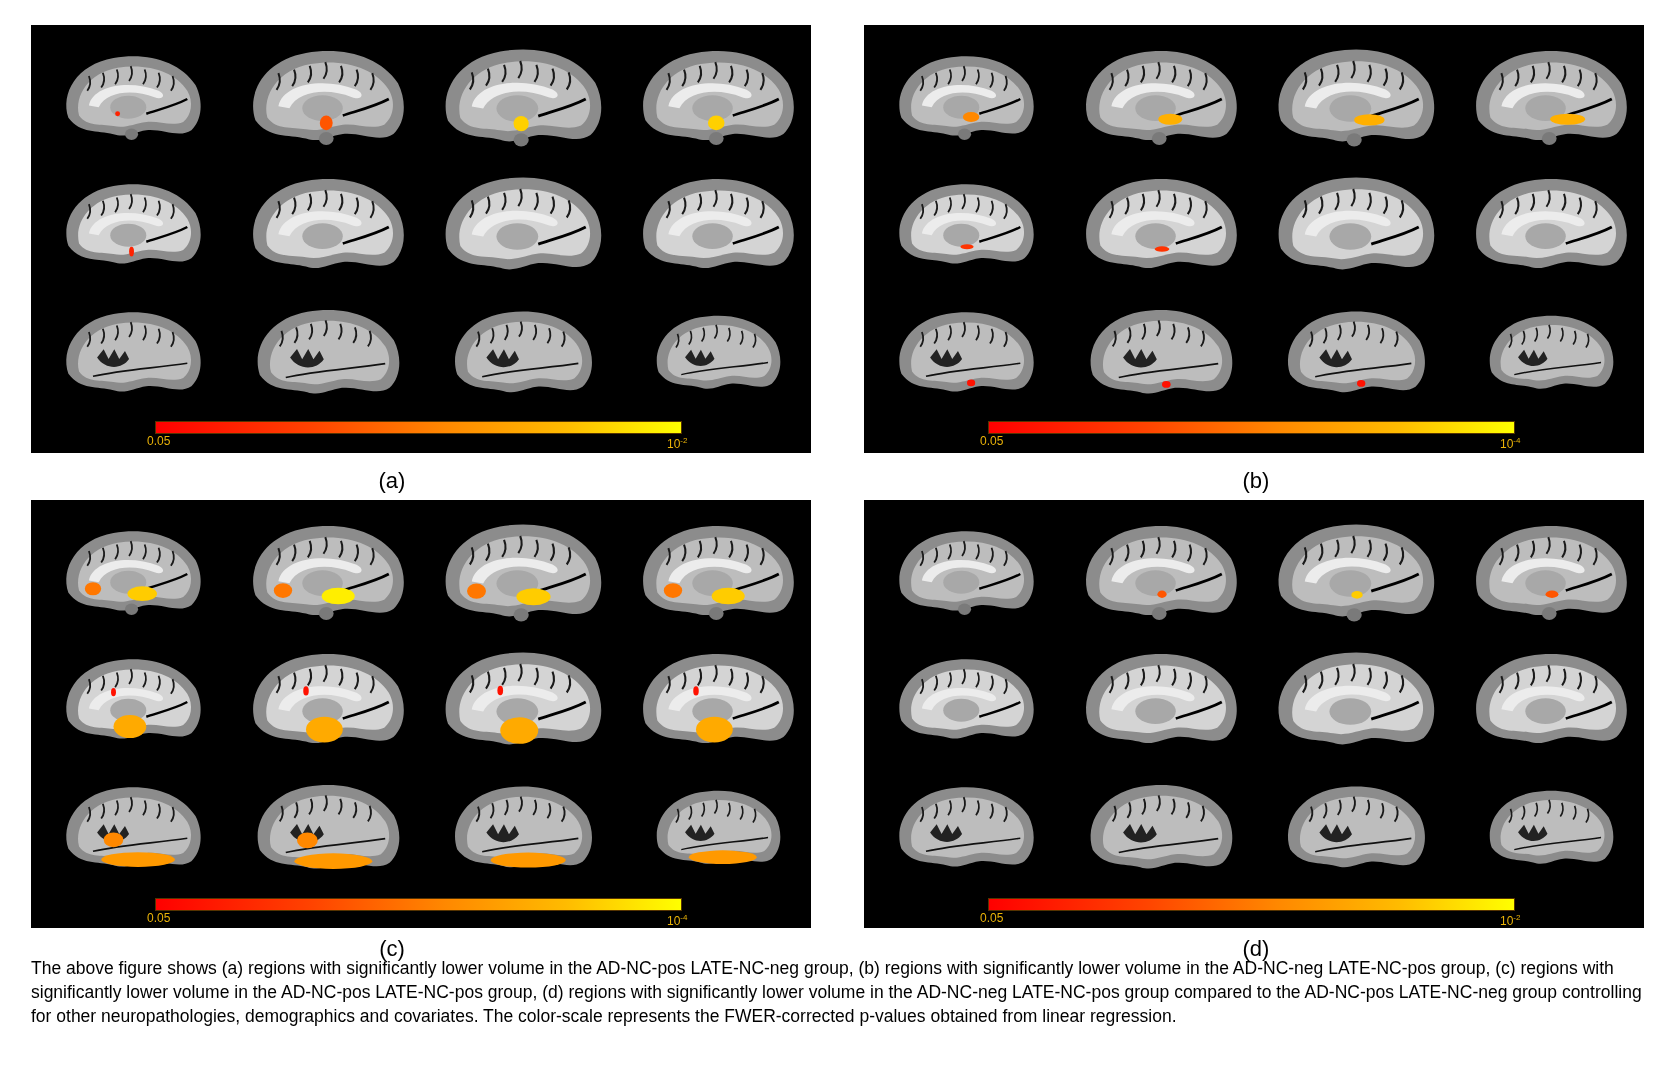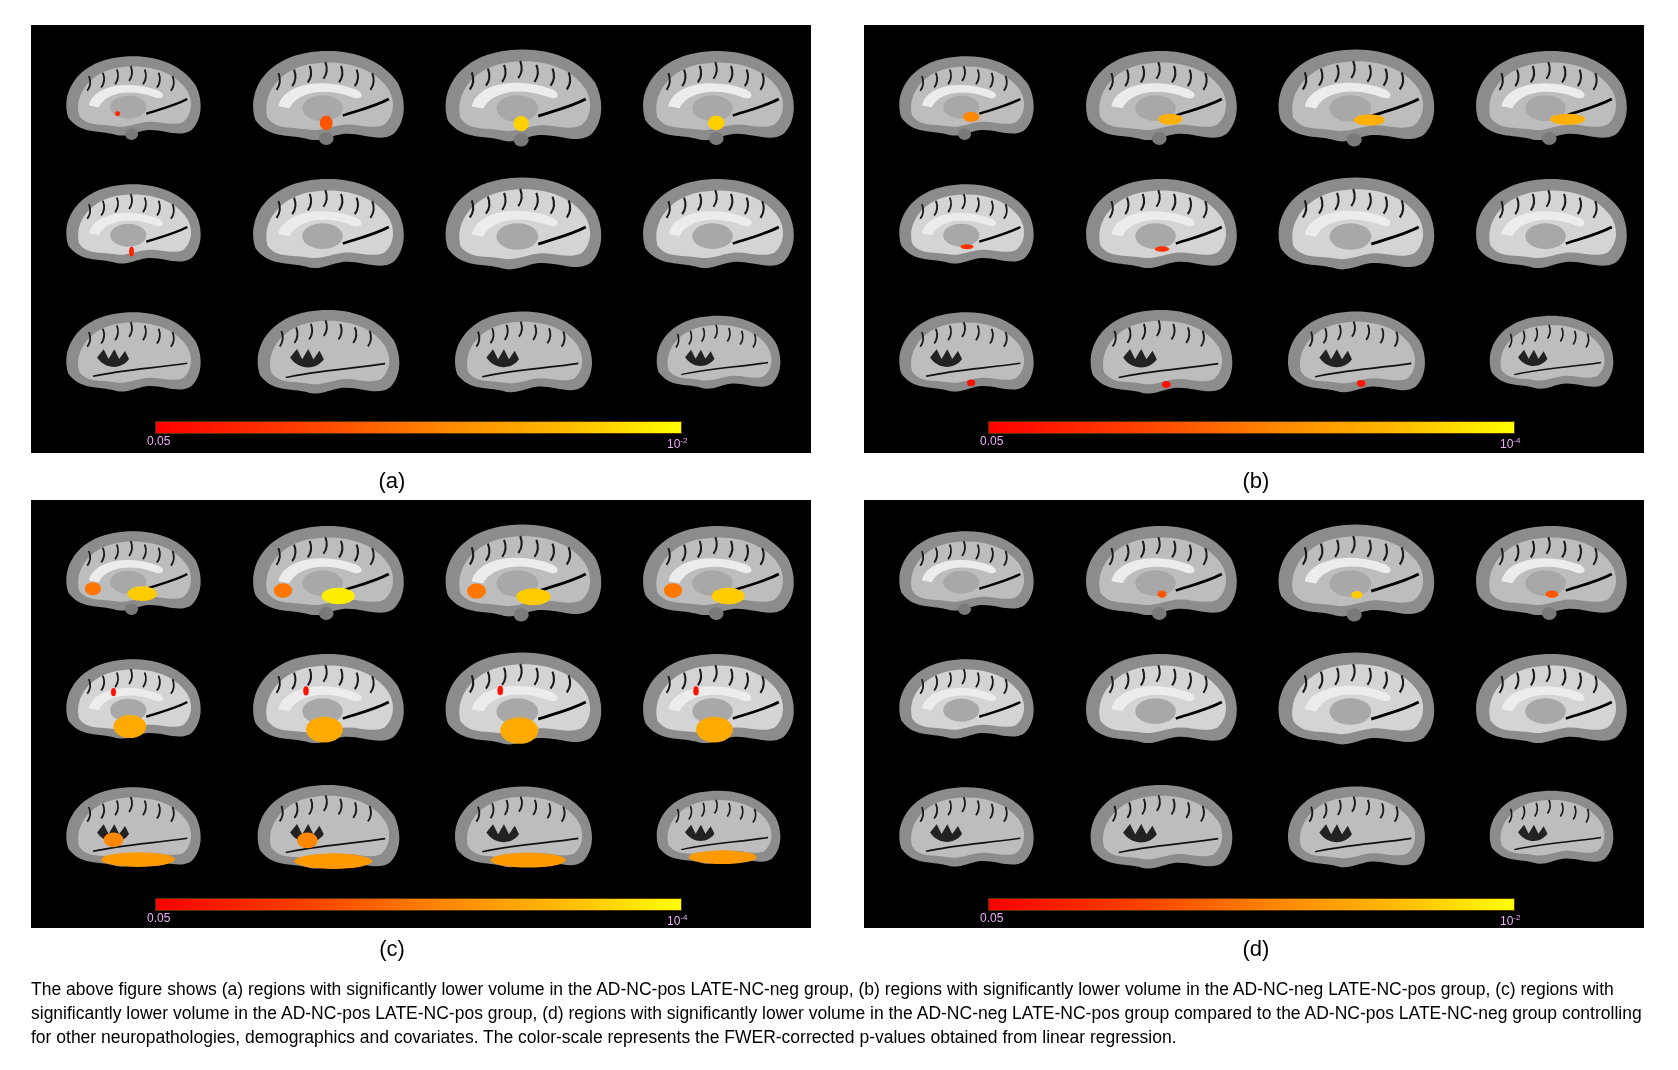--- a/index.html
+++ b/index.html
@@ -12,7 +12,7 @@
   .colorbar { position:absolute; height:11px;
      background:linear-gradient(to right, #ff0000 0%, #ff4400 30%, #ff8800 55%, #ffbb00 78%, #ffff00 100%);
      border:1px solid #553300; }
-  .cb-label { position:absolute; color:#f0abfc; font-size:12px; line-height:14px; }
+  .cb-label { position:absolute; color:#eab308; font-size:12px; line-height:14px; }
   .cb-label sup { font-size:8px; vertical-align:5px; }
   .caption { position:absolute; left:31px; top:977px; width:1630px; font-size:17.5px; line-height:24px; color:#000; }
 </style>

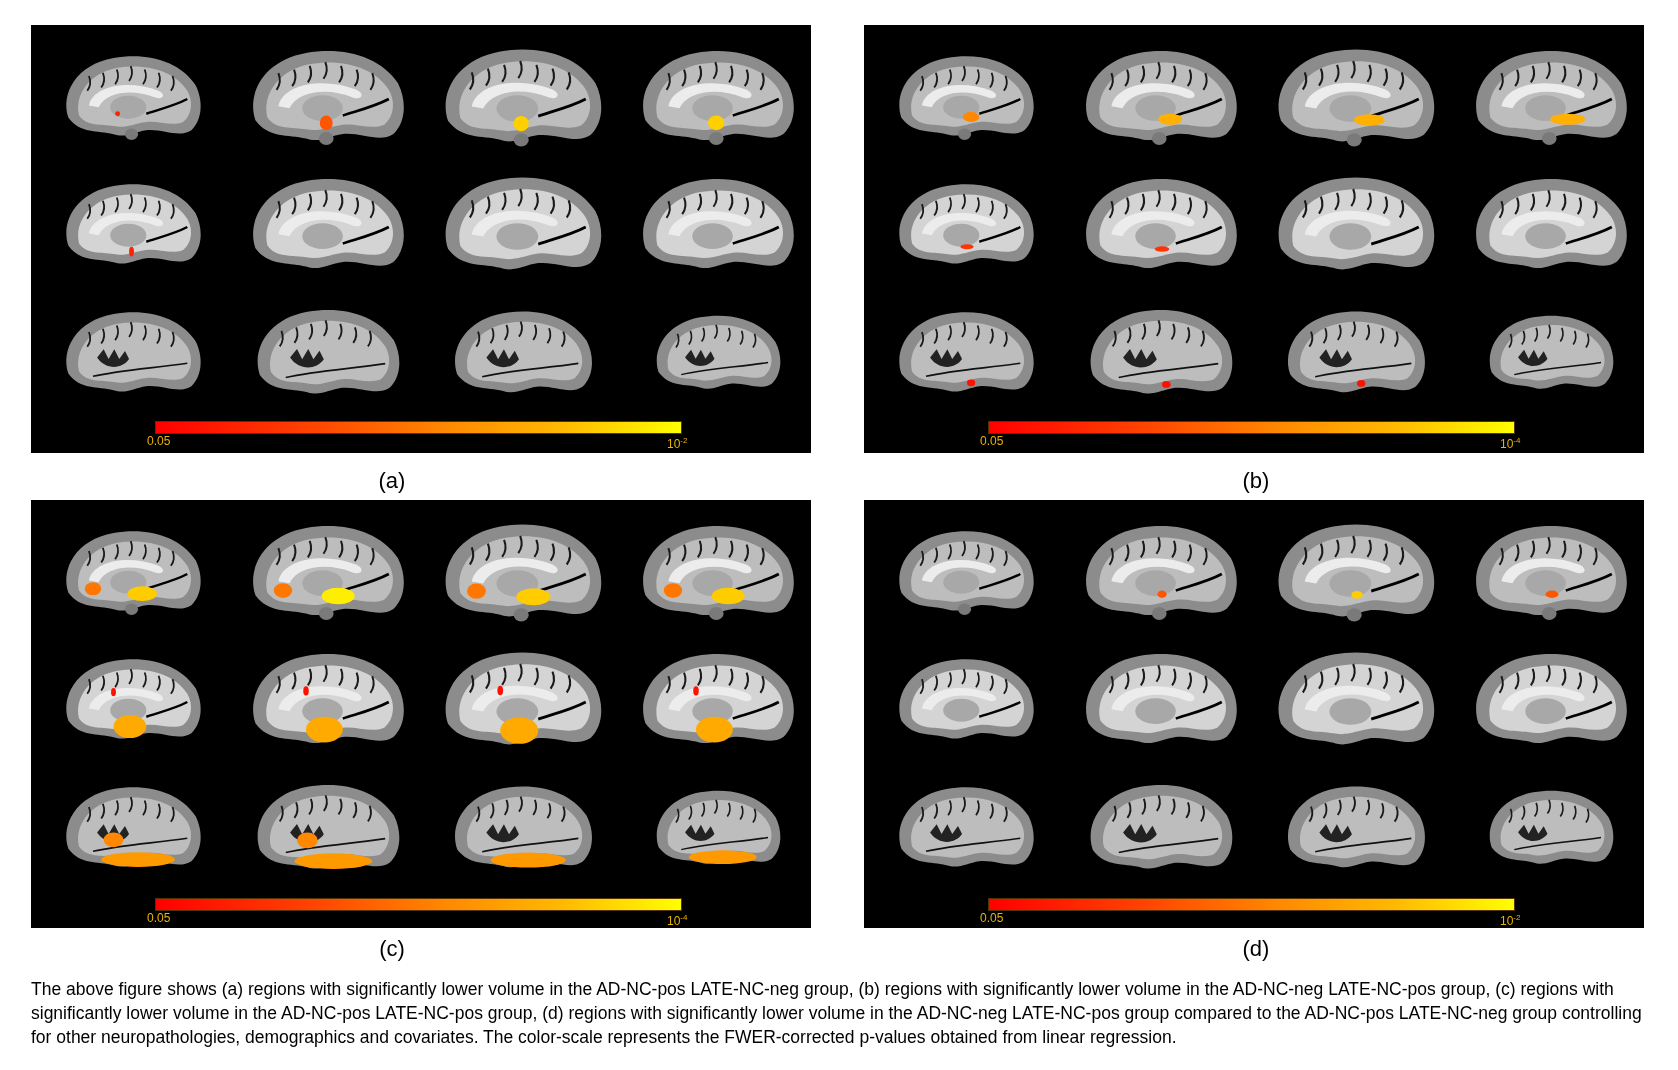--- a/index.html
+++ b/index.html
@@ -14,7 +14,7 @@
      border:1px solid #553300; }
   .cb-label { position:absolute; color:#eab308; font-size:12px; line-height:14px; }
   .cb-label sup { font-size:8px; vertical-align:5px; }
-  .caption { position:absolute; left:31px; top:977px; width:1630px; font-size:17.5px; line-height:24px; color:#000; }
+  .caption { position:absolute; left:31px; top:956px; width:1630px; font-size:17.5px; line-height:24px; color:#000; }
 </style>
 </head>
 <body>

